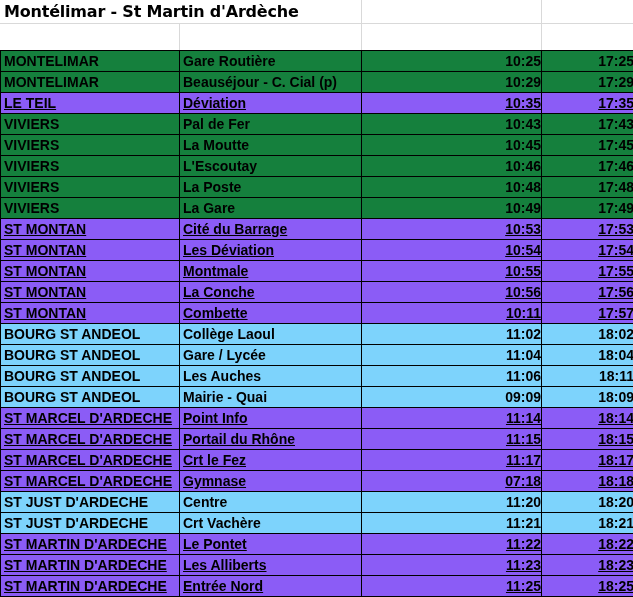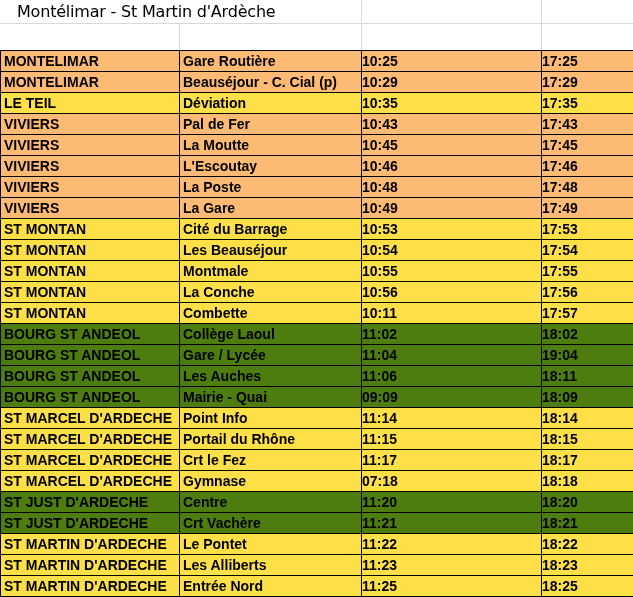--- a/index.html
+++ b/index.html
@@ -7,8 +7,8 @@
          font-family: "Liberation Sans", "DejaVu Sans", sans-serif; }
   .title-row { position: absolute; left: 0; top: 0; width: 633px; height: 24px;
                border-bottom: 1px solid #d9d9d9; box-sizing: border-box; }
-  .title { position: absolute; left: 17px; top: 2px; font-family: "DejaVu Sans", sans-serif;
-           font-weight: normal; font-size: 16px; color: #000; white-space: nowrap; letter-spacing: -0.2px; }
+  .title { position: absolute; left: 4px; top: 2px; font-family: "DejaVu Sans", sans-serif;
+           font-weight: bold; font-size: 16px; color: #000; white-space: nowrap; letter-spacing: -0.2px; }
   .gl-v { position: absolute; width: 1px; background: #d9d9d9; }
   .blank-row { position: absolute; left: 0; top: 24px; width: 633px; height: 26px; }
   table.timetable { position: absolute; left: 0; top: 50px; border-collapse: collapse;

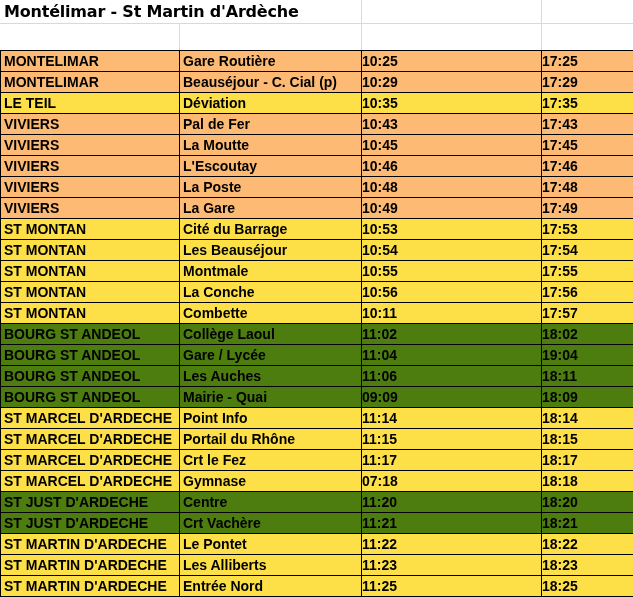--- a/index.html
+++ b/index.html
@@ -17,7 +17,7 @@
                        font-weight: bold; font-size: 14px; color: #000; white-space: nowrap;
                        overflow: hidden; line-height: 20px; box-sizing: border-box; }
   table.timetable td.time { text-align: left; padding: 0; }
-  tr.shade-light td { background: #fdba74; }
+  tr.shade-light td { background: #15803d; }
   tr.shade-dark td { background: #4d7c0f; }
   tr.shade-none td { background: #fde047; }
   col.c1 { width: 179px; } col.c2 { width: 182px; } col.c3 { width: 180px; } col.c4 { width: 93px; }

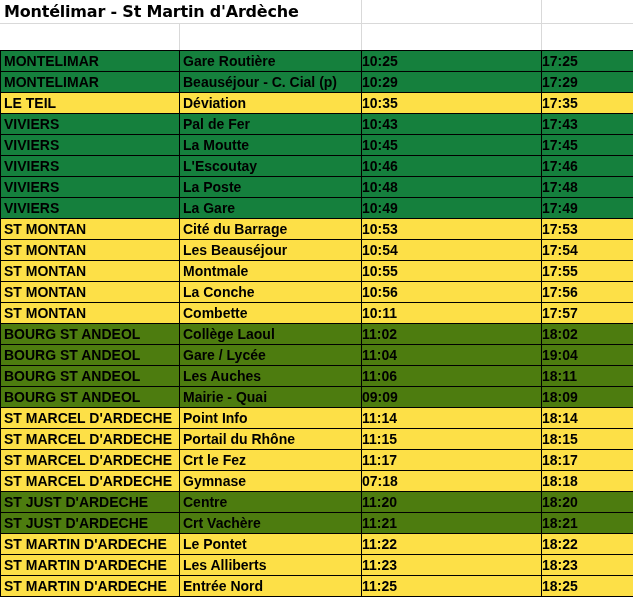--- a/index.html
+++ b/index.html
@@ -16,7 +16,7 @@
   table.timetable td { border: 1px solid #000; height: 20px; padding: 0 0 0 3px;
                        font-weight: bold; font-size: 14px; color: #000; white-space: nowrap;
                        overflow: hidden; line-height: 20px; box-sizing: border-box; }
-  table.timetable td.time { text-align: left; padding: 0; }
+  table.timetable td.time { text-align: right; padding: 0; }
   tr.shade-light td { background: #15803d; }
   tr.shade-dark td { background: #4d7c0f; }
   tr.shade-none td { background: #fde047; }

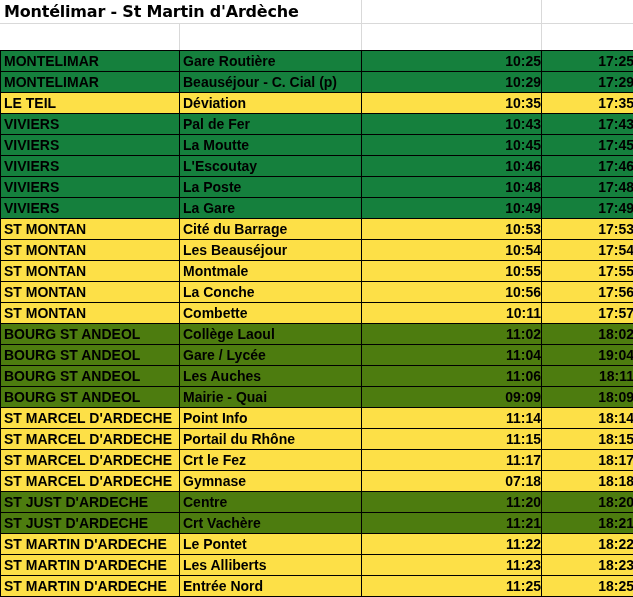--- a/index.html
+++ b/index.html
@@ -19,7 +19,7 @@
   table.timetable td.time { text-align: right; padding: 0; }
   tr.shade-light td { background: #15803d; }
   tr.shade-dark td { background: #4d7c0f; }
-  tr.shade-none td { background: #fde047; }
+  tr.shade-none td { background: #8b5cf6; text-decoration: underline; }
   col.c1 { width: 179px; } col.c2 { width: 182px; } col.c3 { width: 180px; } col.c4 { width: 93px; }
 </style>
 </head>

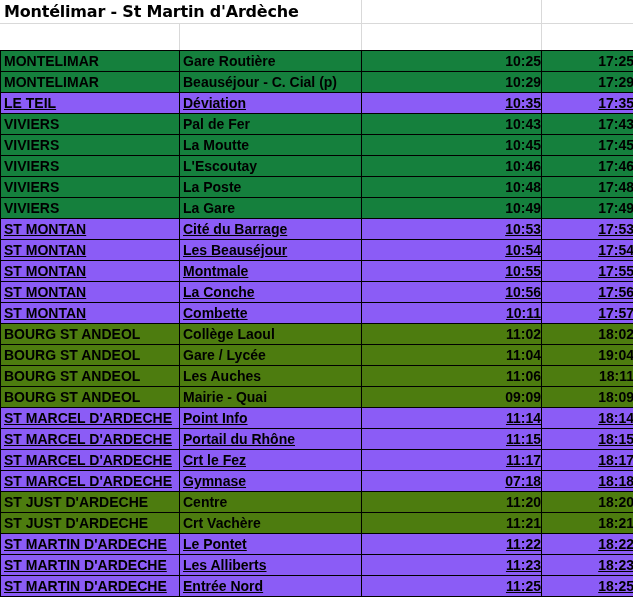--- a/index.html
+++ b/index.html
@@ -98,7 +98,7 @@
       </tr>
       <tr class="shade-none">
         <td>ST MONTAN</td>
-        <td>Les Beauséjour</td>
+        <td>Les Déviation</td>
         <td class="time">10:54</td>
         <td class="time">17:54</td>
       </tr>

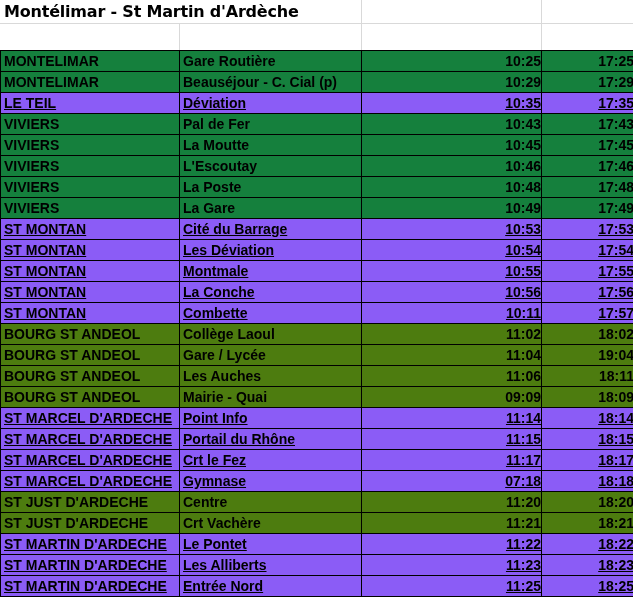--- a/index.html
+++ b/index.html
@@ -18,7 +18,7 @@
                        overflow: hidden; line-height: 20px; box-sizing: border-box; }
   table.timetable td.time { text-align: right; padding: 0; }
   tr.shade-light td { background: #15803d; }
-  tr.shade-dark td { background: #4d7c0f; }
+  tr.shade-dark td { background: #7dd3fc; }
   tr.shade-none td { background: #8b5cf6; text-decoration: underline; }
   col.c1 { width: 179px; } col.c2 { width: 182px; } col.c3 { width: 180px; } col.c4 { width: 93px; }
 </style>

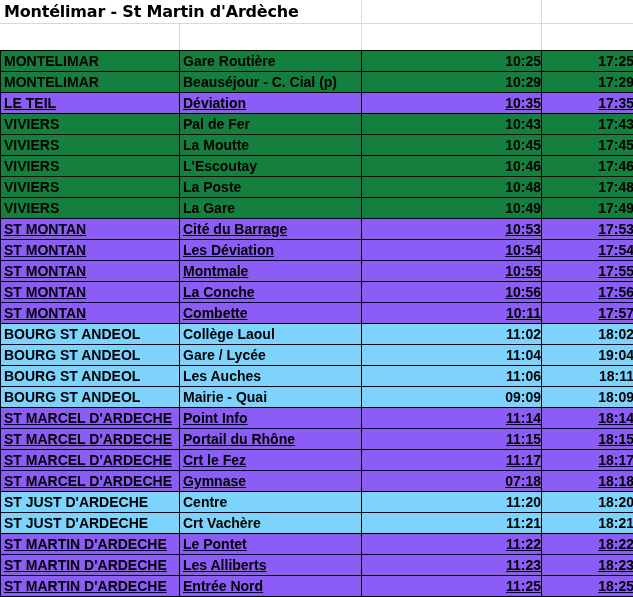--- a/index.html
+++ b/index.html
@@ -130,7 +130,7 @@
         <td>BOURG ST ANDEOL</td>
         <td>Gare / Lycée</td>
         <td class="time">11:04</td>
-        <td class="time">19:04</td>
+        <td class="time">18:04</td>
       </tr>
       <tr class="shade-dark">
         <td>BOURG ST ANDEOL</td>

